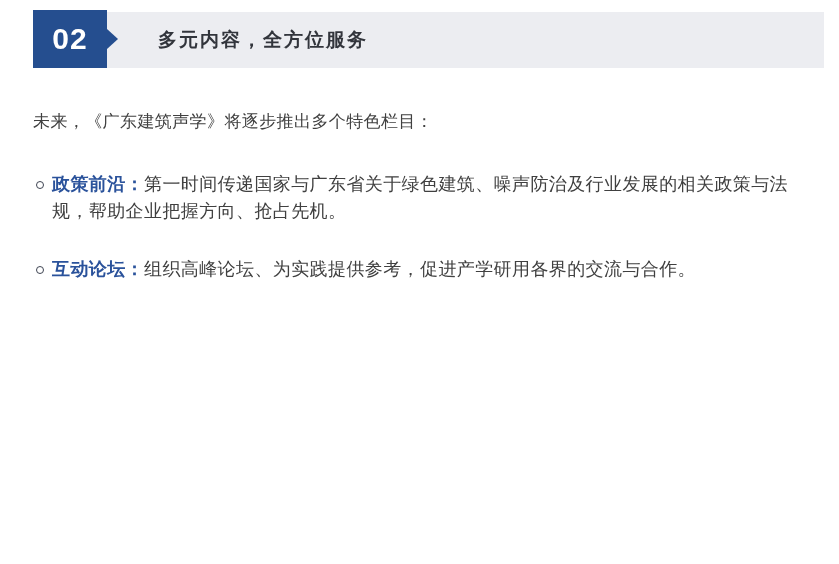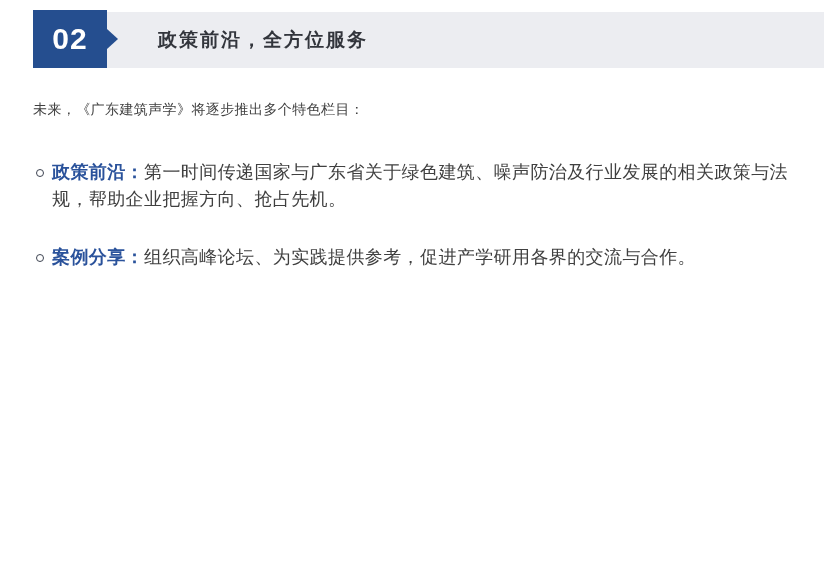--- a/index.html
+++ b/index.html
@@ -106,7 +106,7 @@
       <span class="arrow"></span>
     </div>
     <div class="banner">
-      <h1>政策前沿，全方位服务</h1>
+      <h1>多元内容，全方位服务</h1>
     </div>
   </header>
 

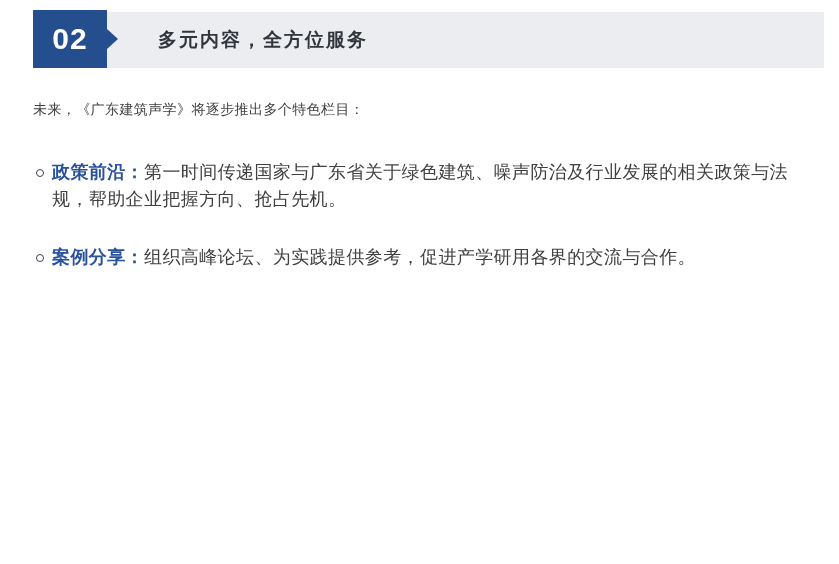--- a/index.html
+++ b/index.html
@@ -62,8 +62,8 @@
     letter-spacing: 2px;
   }
   .intro {
-    margin-top: 28px;
-    font-size: 14px;
+    margin-top: 40px;
+    font-size: 17px;
     line-height: 27px;
     letter-spacing: 0.4px;
     color: var(--body-text);

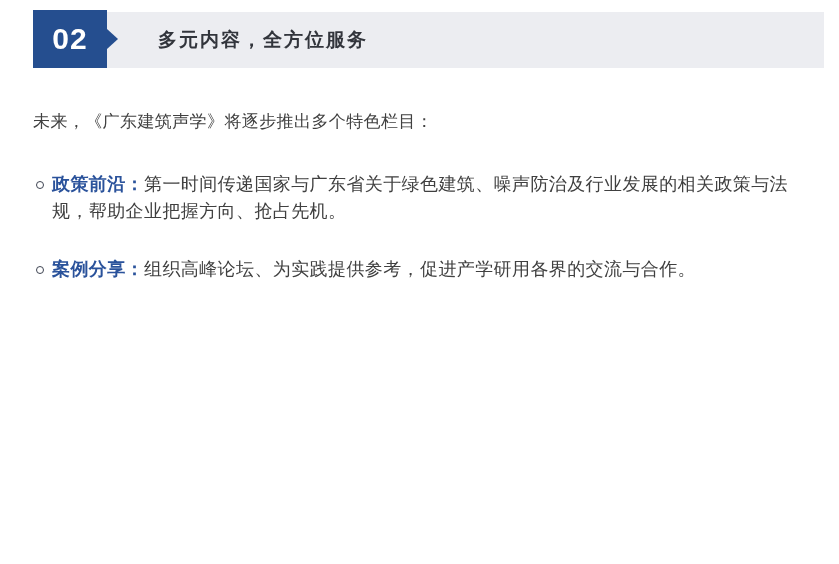--- a/index.html
+++ b/index.html
@@ -119,7 +119,7 @@
     </li>
     <li class="feature-item">
       <span class="bullet"></span>
-      <span class="label">案例分享：</span><span class="desc">组织高峰论坛、为实践提供参考，促进产学研用各界的交流与合作。</span>
+      <span class="label">互动论坛：</span><span class="desc">组织高峰论坛、为实践提供参考，促进产学研用各界的交流与合作。</span>
     </li>
   </ul>
 

